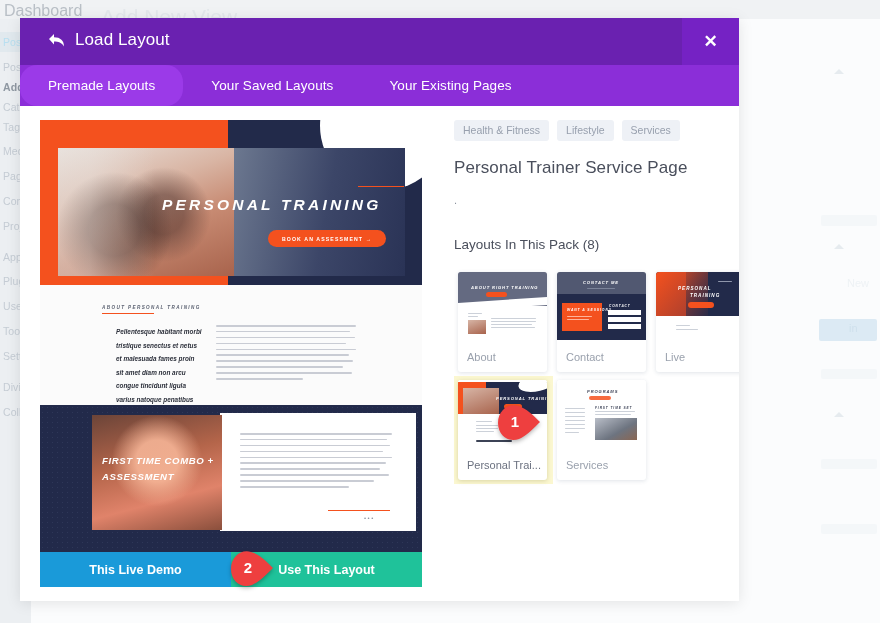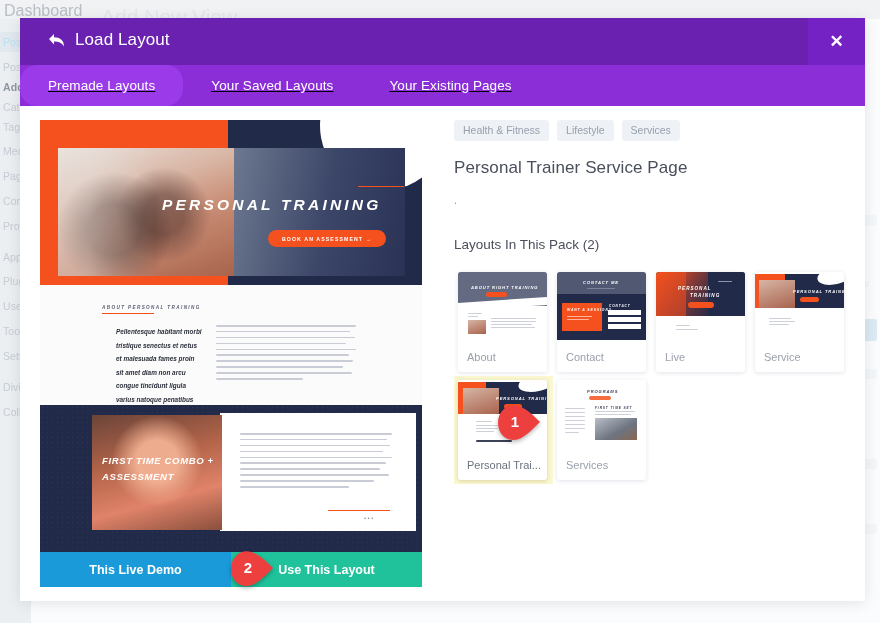--- a/index.html
+++ b/index.html
@@ -56,10 +56,9 @@
 
   
   .modal {
-    position:absolute; left:20px; top:18px; width:845px; height:583px;
+    position:absolute; left:20px; top:18px; width:719px; height:583px;
     background:#5eead4; overflow:hidden;
     box-shadow:0 2px 14px rgba(0,0,0,.10);
-    text-decoration:underline;
   }
   .modal-header {
     position:relative; height:47px; background:#6a21b0;

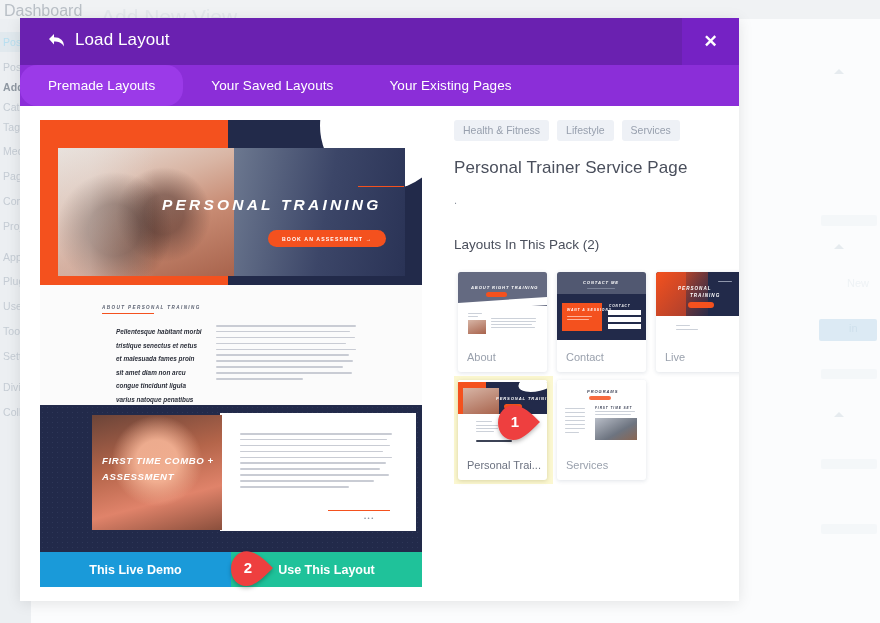--- a/index.html
+++ b/index.html
@@ -419,7 +419,7 @@
         <div class="pack-title">Personal Trainer Service Page</div>
         <div class="pack-desc">.</div>
 
-        <div class="layouts-heading">Layouts In This Pack (2)</div>
+        <div class="layouts-heading">Layouts In This Pack (8)</div>
 
         <div class="layout-grid">
 

